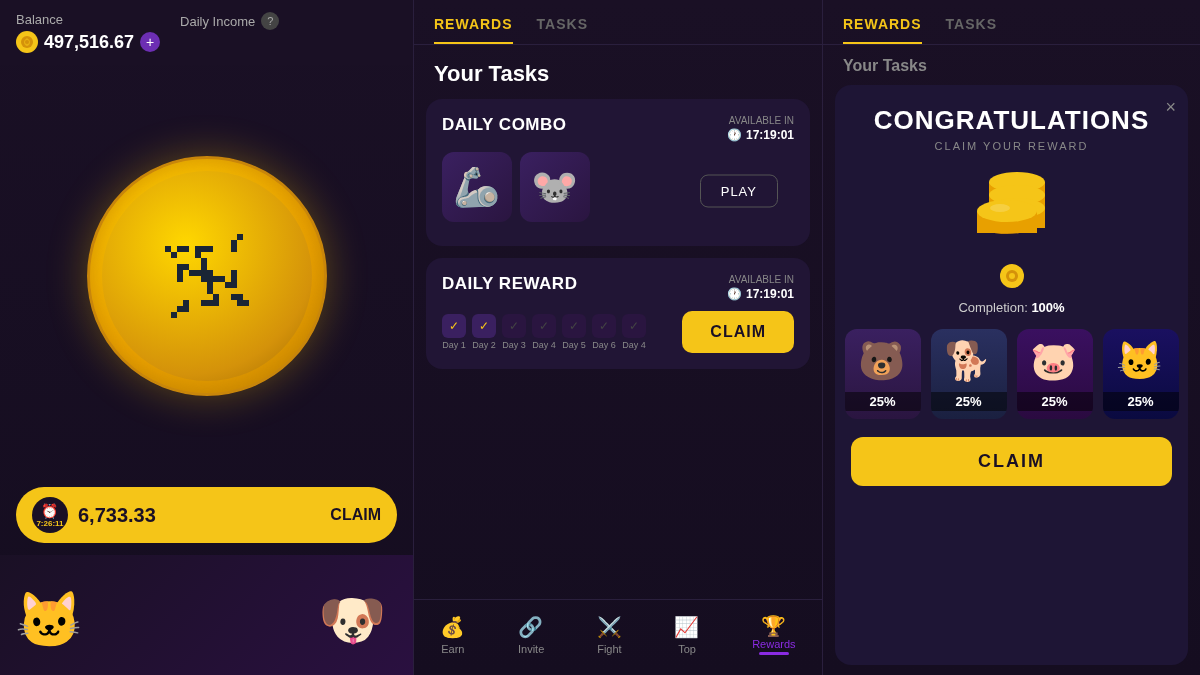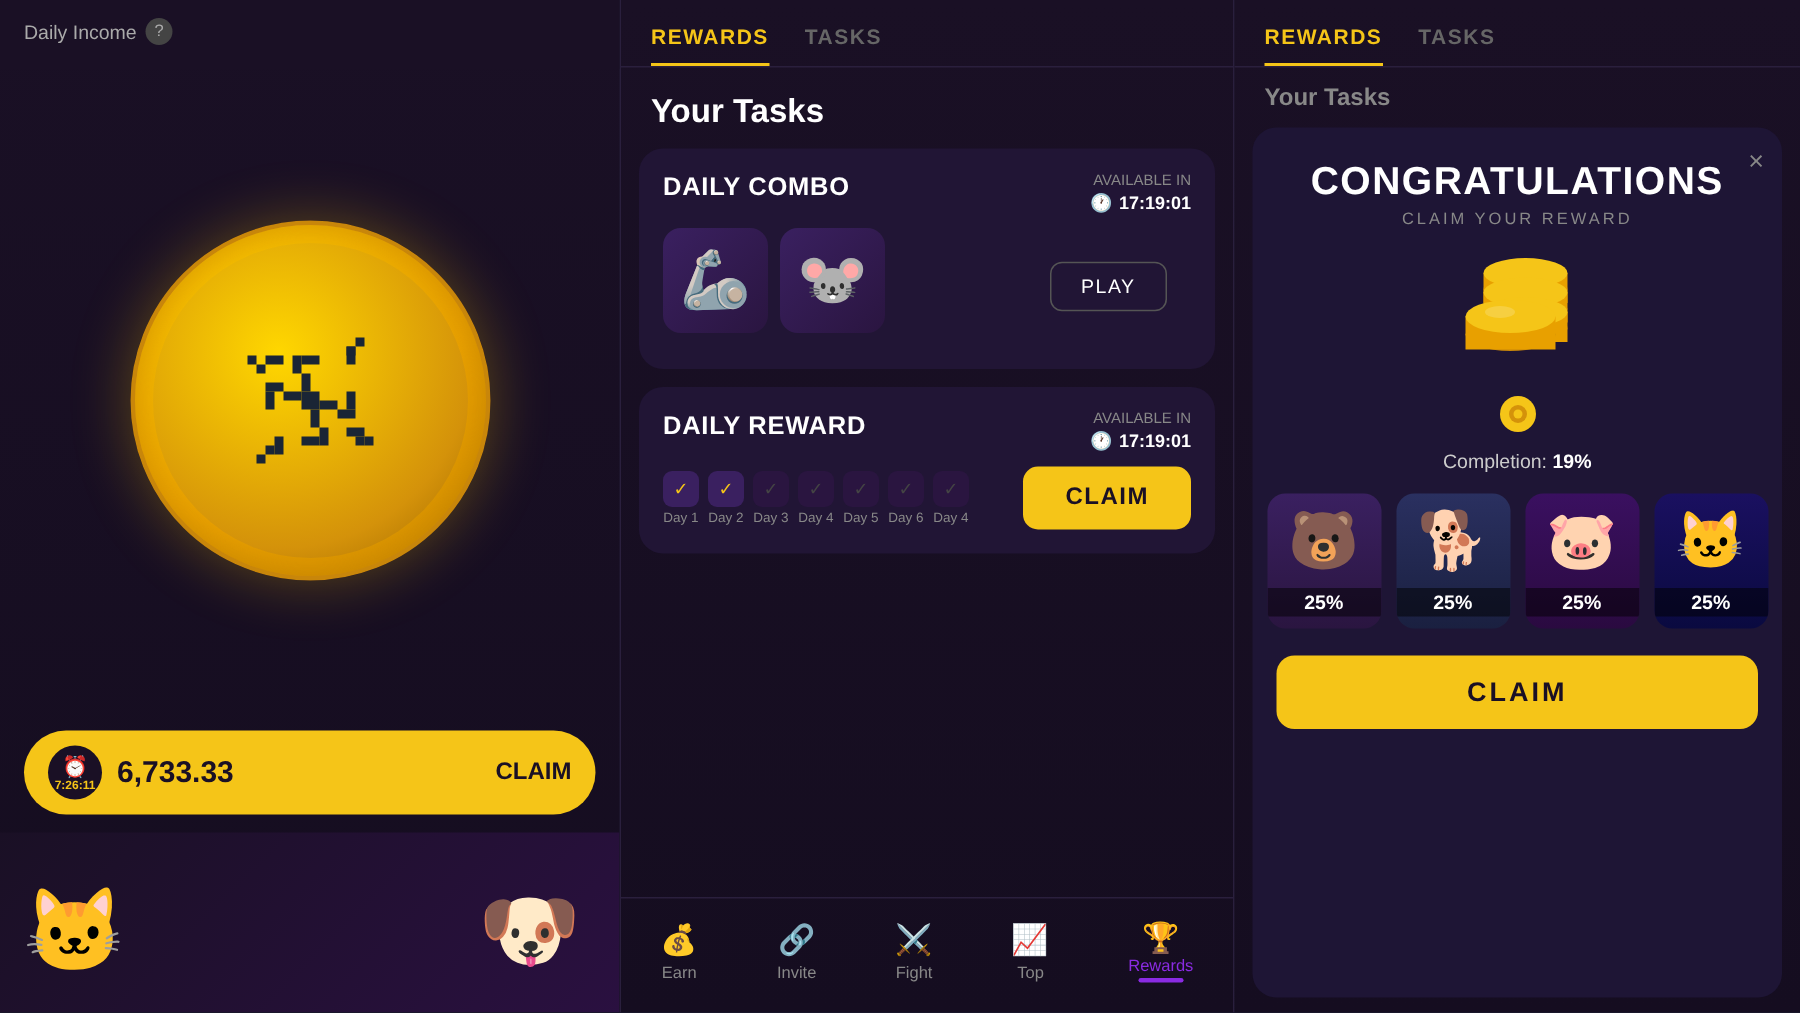--- a/index.html
+++ b/index.html
@@ -681,6 +681,20 @@
 
 <div class="left-panel">
   <div class="top-bar">
+    <div class="balance-section">
+      <span class="balance-label">Balance</span>
+      <div class="balance-value">
+        <div class="coin-icon-small">
+          <svg width="14" height="14" viewBox="0 0 14 14">
+              <circle cx="7" cy="7" r="6" fill="#d4920a"></circle>
+              <path d="M7 3 Q10 5 10 7 Q10 10 7 11 Q4 10 4 7 Q4 5 7 3Z" fill="#f5c518" opacity="0.6"></path>
+              <circle cx="7" cy="7" r="2" fill="#d4920a"></circle>
+            </svg>
+        </div>
+        <span class="balance-amount">497,516.67</span>
+        <button class="plus-btn">+</button>
+      </div>
+    </div>
     <div class="daily-income">
       <div class="daily-income-header">
         <span>Daily Income</span>

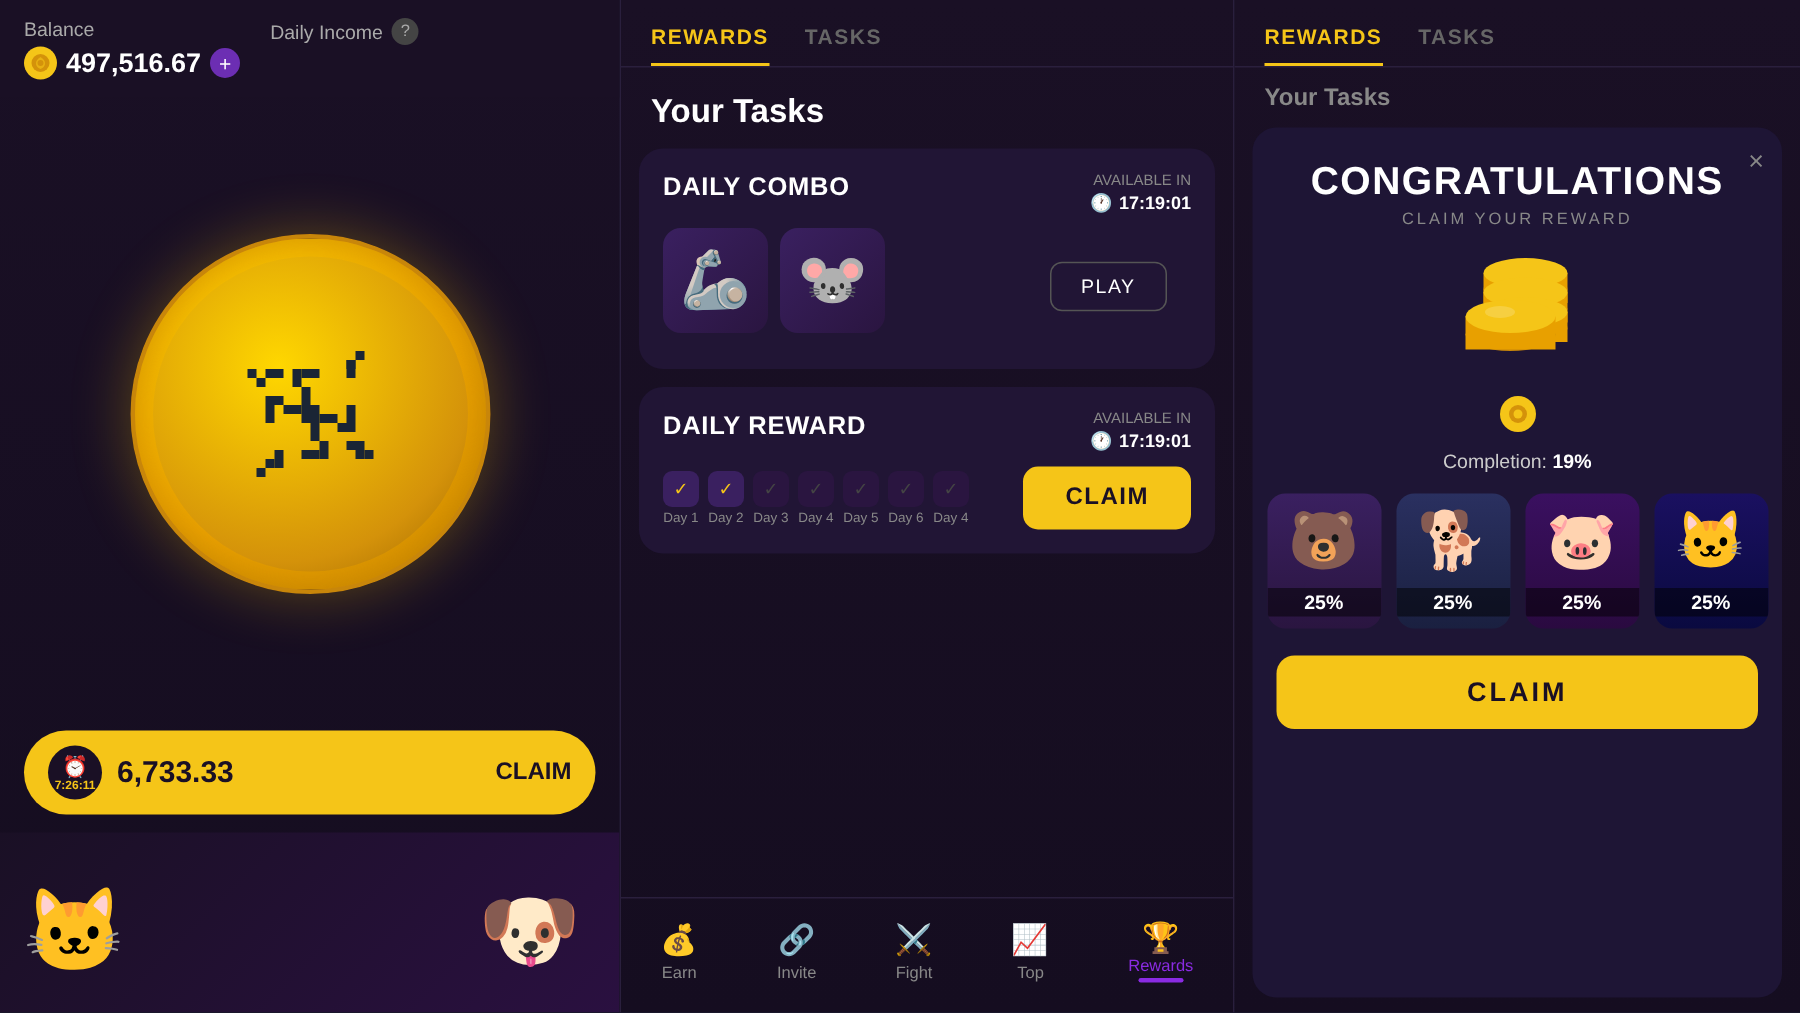--- a/index.html
+++ b/index.html
@@ -921,7 +921,7 @@
 
     <div class="completion-text">
       <span>Completion:</span>
-      <span class="completion-pct">19%</span>
+      <span class="completion-pct">100%</span>
     </div>
 
     <div class="char-grid">

